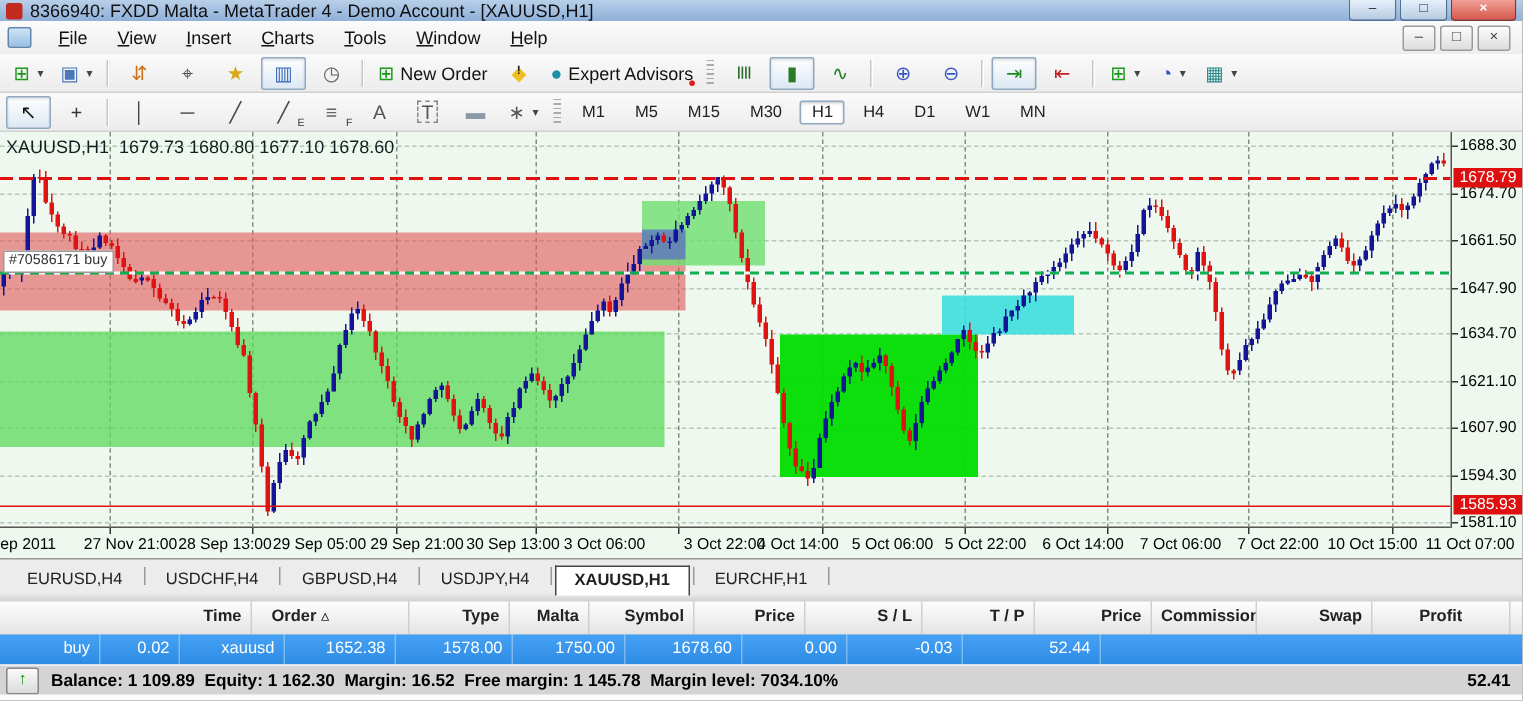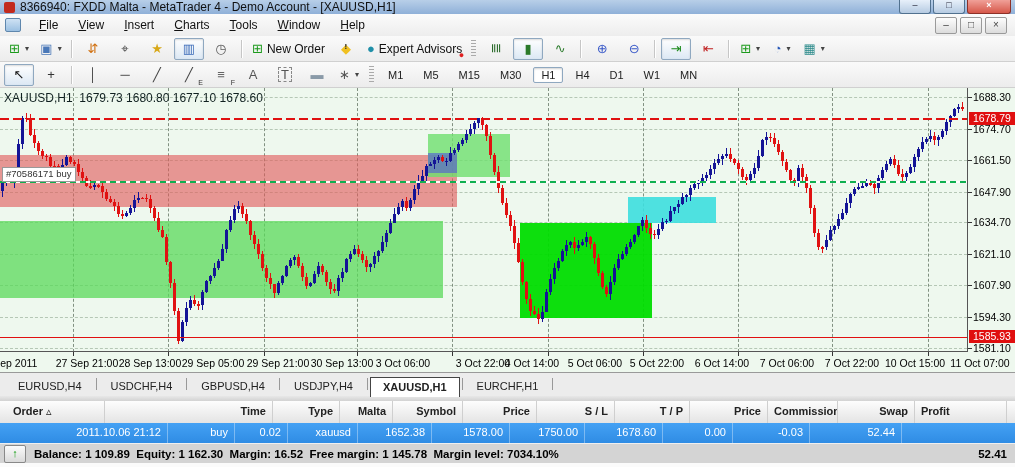--- a/index.html
+++ b/index.html
@@ -807,7 +807,7 @@
         <div class="ttick" style="left: 832px;"></div>
         <div class="ttick" style="left: 928px;"></div>
         <div class="timelab" style="left: 8px;">27 Sep 2011</div>
-        <div class="timelab" style="left: 87px;">27 Sep 21:00</div>
+        <div class="timelab" style="left: 87px;">27 Nov 21:00</div>
         <div class="timelab" style="left: 150px;">28 Sep 13:00</div>
         <div class="timelab" style="left: 213px;">29 Sep 05:00</div>
         <div class="timelab" style="left: 278px;">29 Sep 21:00</div>

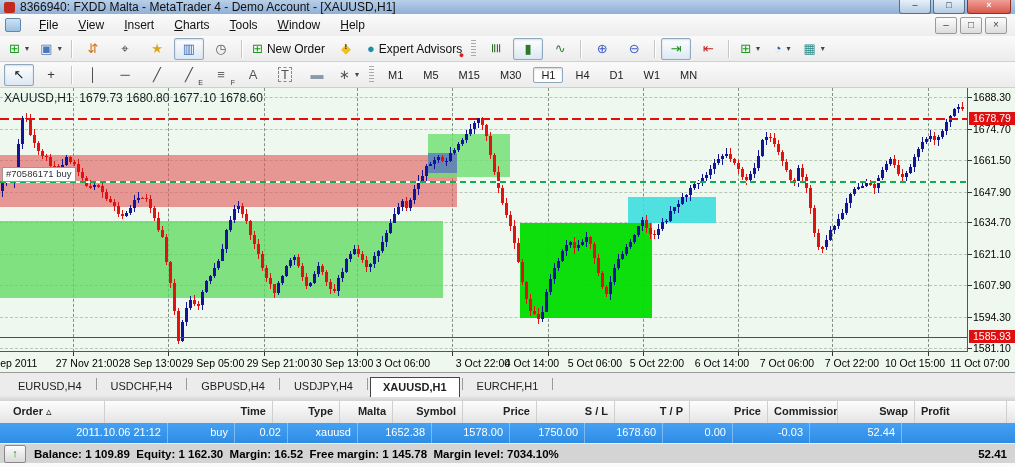--- a/index.html
+++ b/index.html
@@ -843,8 +843,8 @@
   <div id="terminal">
     <div id="splitter"></div>
     <div id="thead">
+        <div class="hcell" style="width: 168px; text-align: right;">Time</div>
         <div class="hcell" style="width: 105px; text-align: left; padding-left: 13px;">Order  ▵</div>
-        <div class="hcell" style="width: 168px; text-align: right;">Time</div>
         <div class="hcell" style="width: 67px; text-align: right;">Type</div>
         <div class="hcell" style="width: 53px; text-align: right;">Malta</div>
         <div class="hcell" style="width: 70px; text-align: right;">Symbol</div>

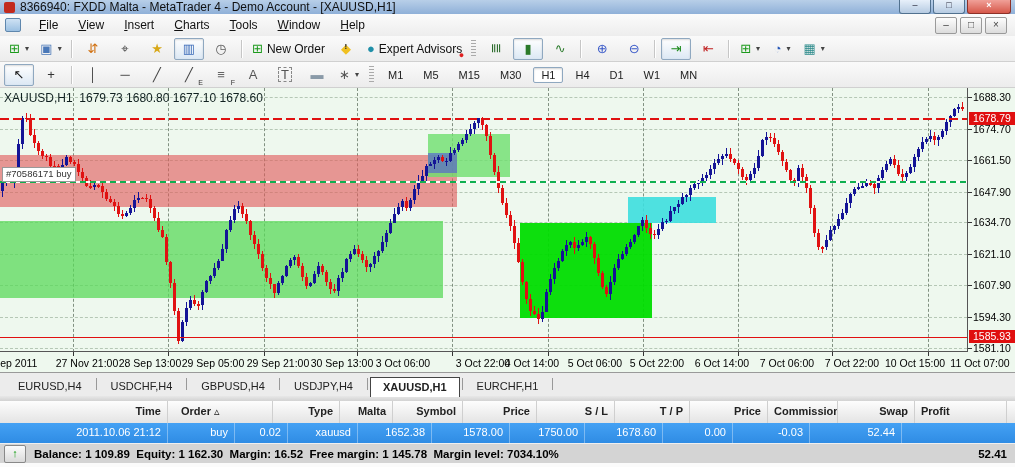--- a/index.html
+++ b/index.html
@@ -854,7 +854,7 @@
         <div class="hcell" style="width: 78px; text-align: right;">Price</div>
         <div class="hcell" style="width: 70px; text-align: center;">Commission</div>
         <div class="hcell" style="width: 77px; text-align: right;">Swap</div>
-        <div class="hcell" style="width: 92px; text-align: left;">Profit</div>
+        <div class="hcell" style="width: 92px; text-align: center;">Profit</div>
       </div>
     <div id="trow">
         <div class="rcell" style="width: 168px; text-align: right;">2011.10.06 21:12</div>

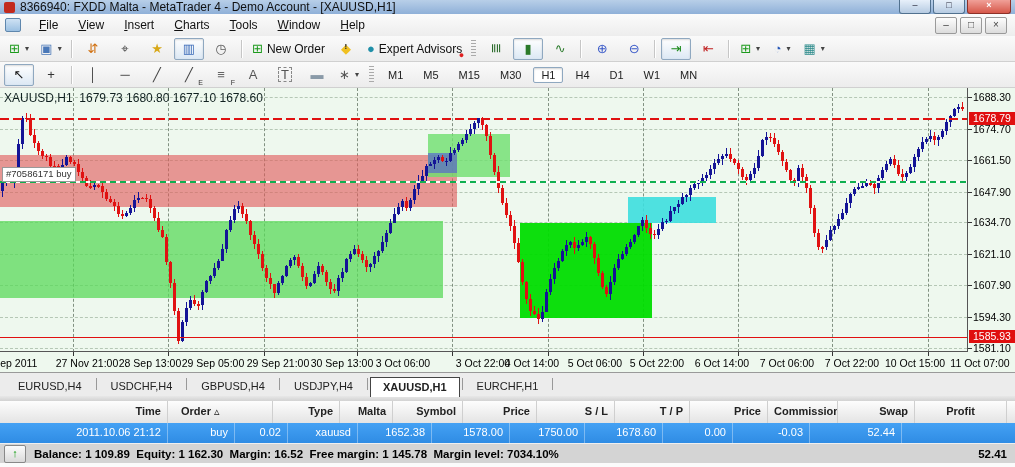--- a/index.html
+++ b/index.html
@@ -857,7 +857,6 @@
         <div class="hcell" style="width: 92px; text-align: center;">Profit</div>
       </div>
     <div id="trow">
-        <div class="rcell" style="width: 168px; text-align: right;">2011.10.06 21:12</div>
         <div class="rcell" style="width: 67px; text-align: right;">buy</div>
         <div class="rcell" style="width: 53px; text-align: right;">0.02</div>
         <div class="rcell" style="width: 70px; text-align: right;">xauusd</div>

